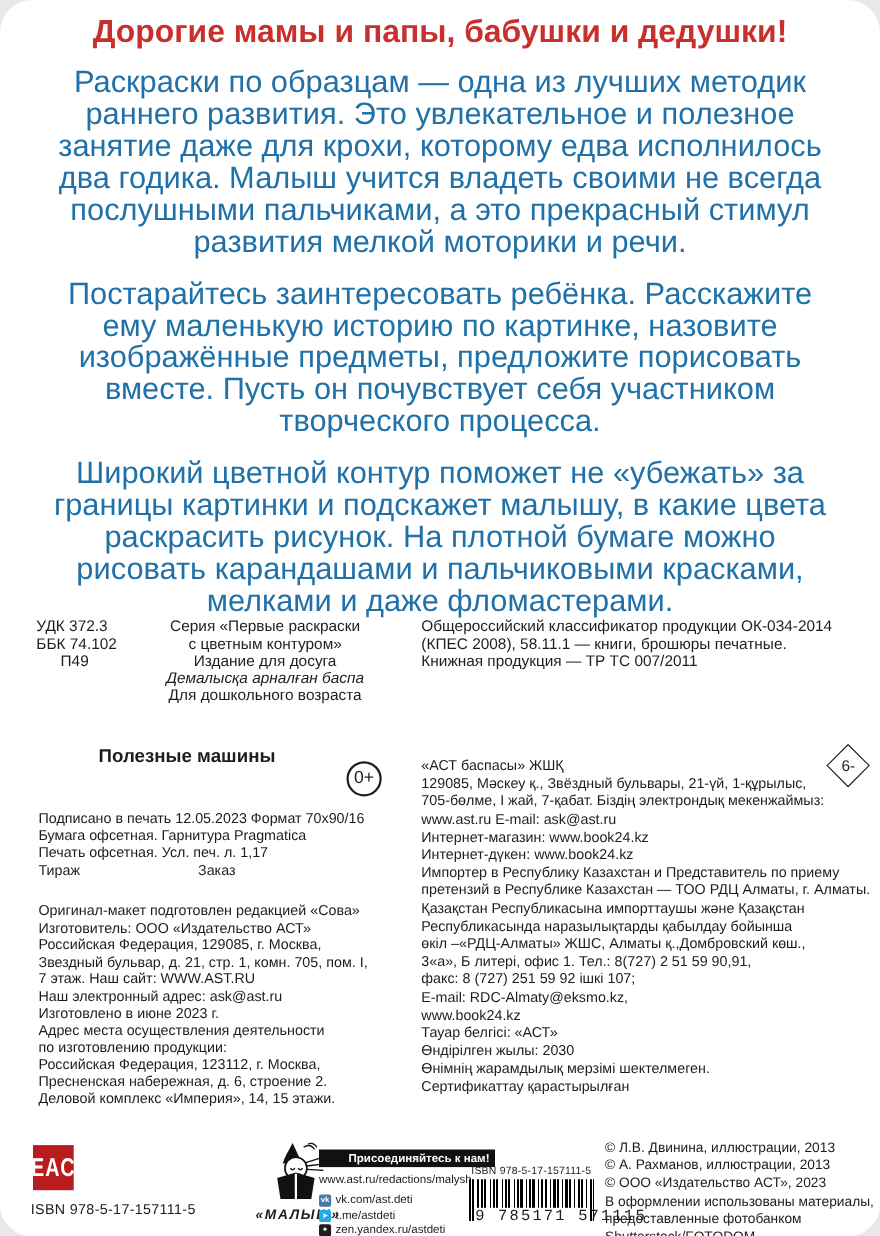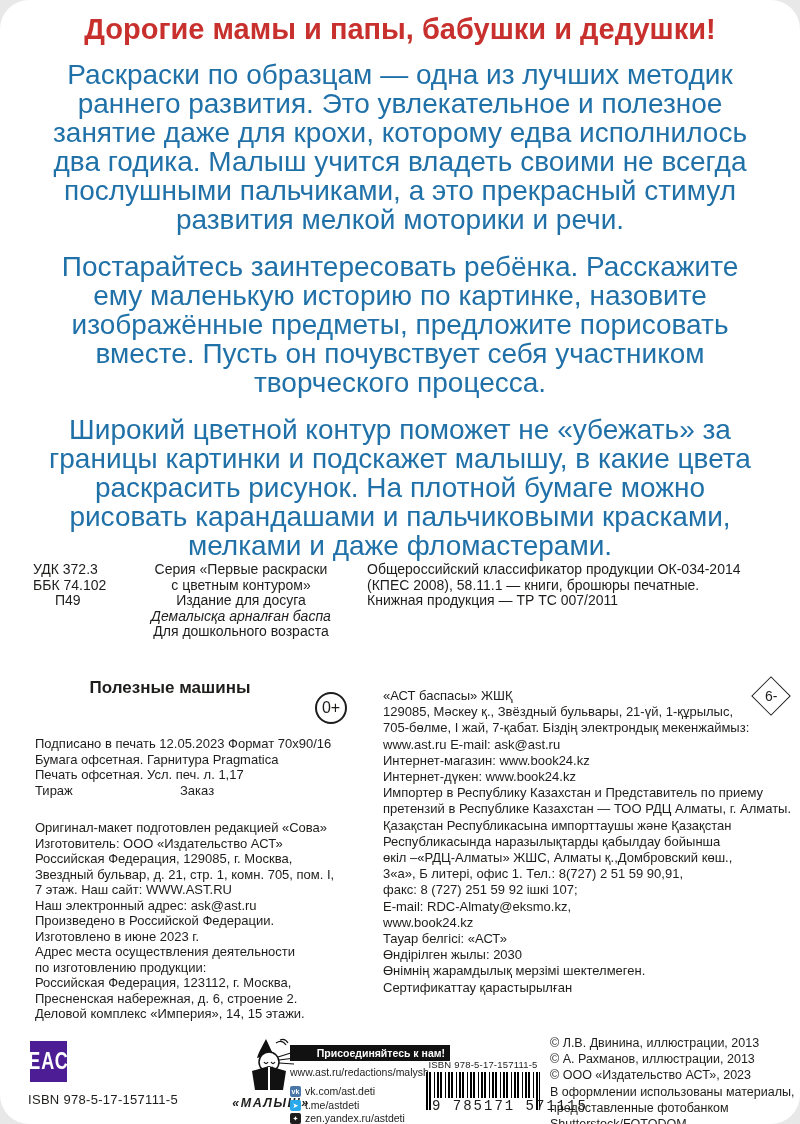--- a/index.html
+++ b/index.html
@@ -20,7 +20,7 @@
   .bib-codes .p49{padding-left:22px;}
   .bib-series{width:200px;flex:none;text-align:center;margin-left:8px;}
   .bib-series .italic{font-style:italic;}
-  .bib-class{margin-left:26px;}
+  .bib-class{margin-left:42px;}
   
   .imprint-left{position:absolute;top:678px;left:35px;width:335px;font-size:13px;line-height:15.5px;}
   .title-row{position:relative;height:58px;}

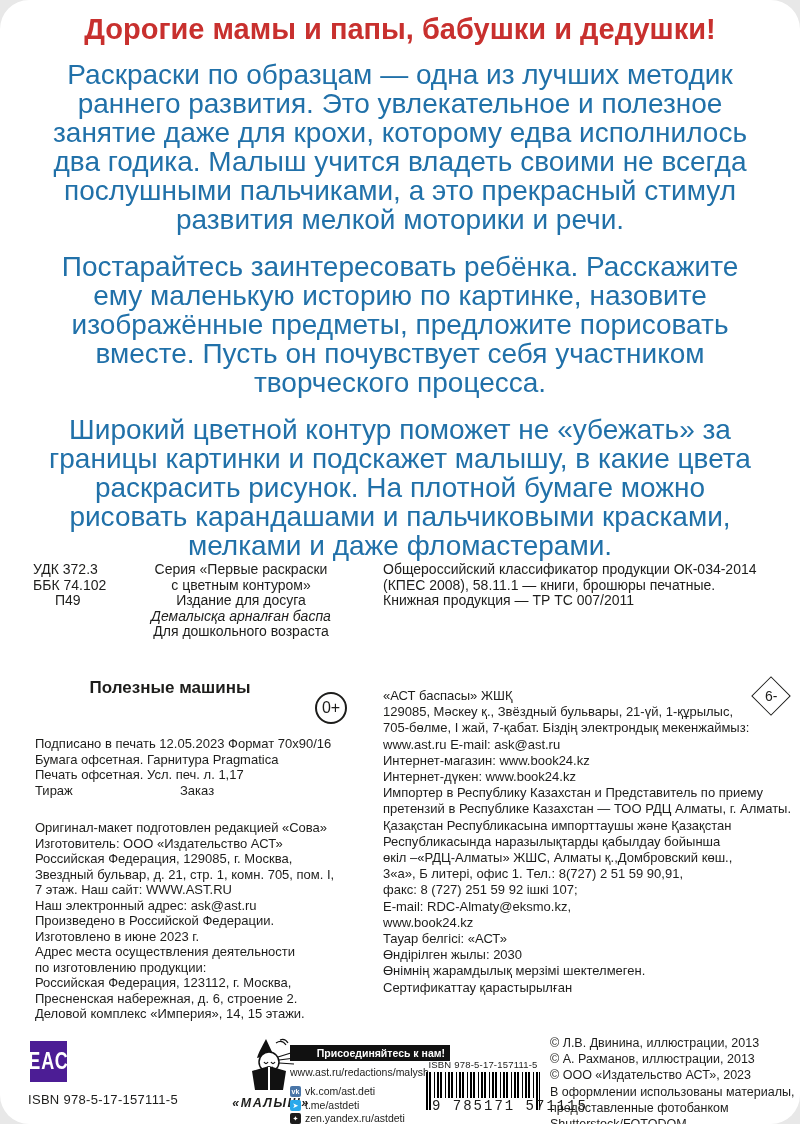--- a/index.html
+++ b/index.html
@@ -121,7 +121,6 @@
         <div>Звездный бульвар, д. 21, стр. 1, комн. 705, пом. I,</div>
         <div>7 этаж. Наш сайт: WWW.AST.RU</div>
         <div>Наш электронный адрес: ask@ast.ru</div>
-        <div>Произведено в Российской Федерации.</div>
         <div>Изготовлено в июне 2023 г.</div>
         <div>Адрес места осуществления деятельности</div>
         <div>по изготовлению продукции:</div>

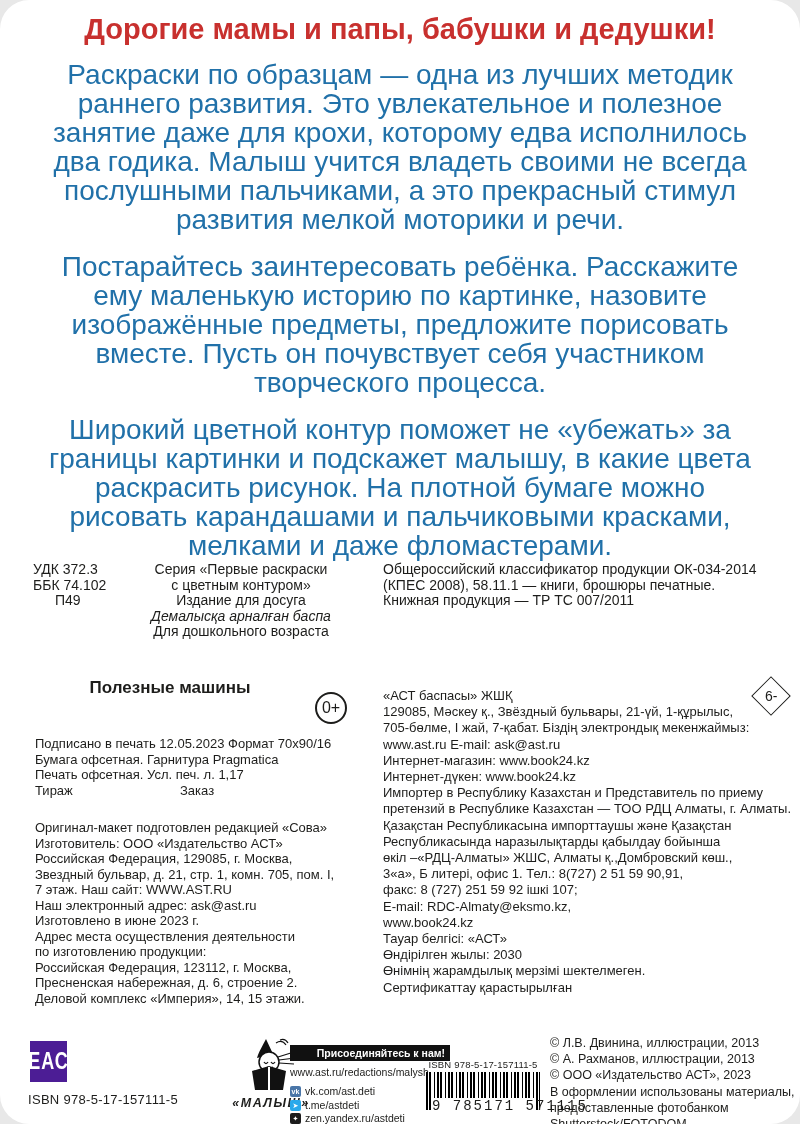--- a/index.html
+++ b/index.html
@@ -39,7 +39,7 @@
   
   .footer{position:absolute;top:1035px;left:28px;right:5px;height:89px;}
   .eac-block{position:absolute;left:0;top:6px;width:160px;}
-  .eac-logo{width:37px;height:41px;background:#4c1d95;color:#fff;margin-left:2px;
+  .eac-logo{width:37px;height:41px;background:#b91c1c;color:#fff;margin-left:2px;
             display:flex;align-items:center;justify-content:center;font-weight:bold;font-size:18px;}
   .eac-logo span{transform:scaleY(1.3);letter-spacing:1px;}
   .eac-isbn{margin-top:10px;font-size:13px;letter-spacing:0.3px;white-space:nowrap;}

